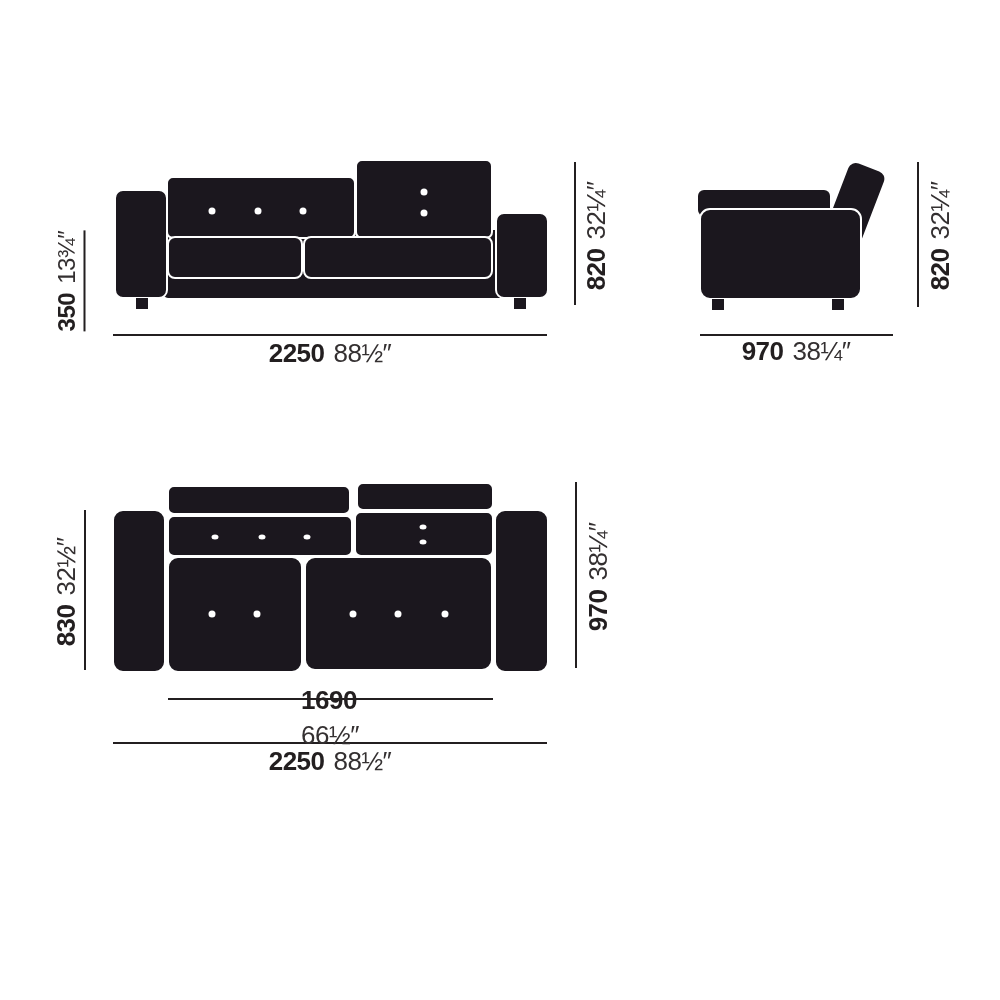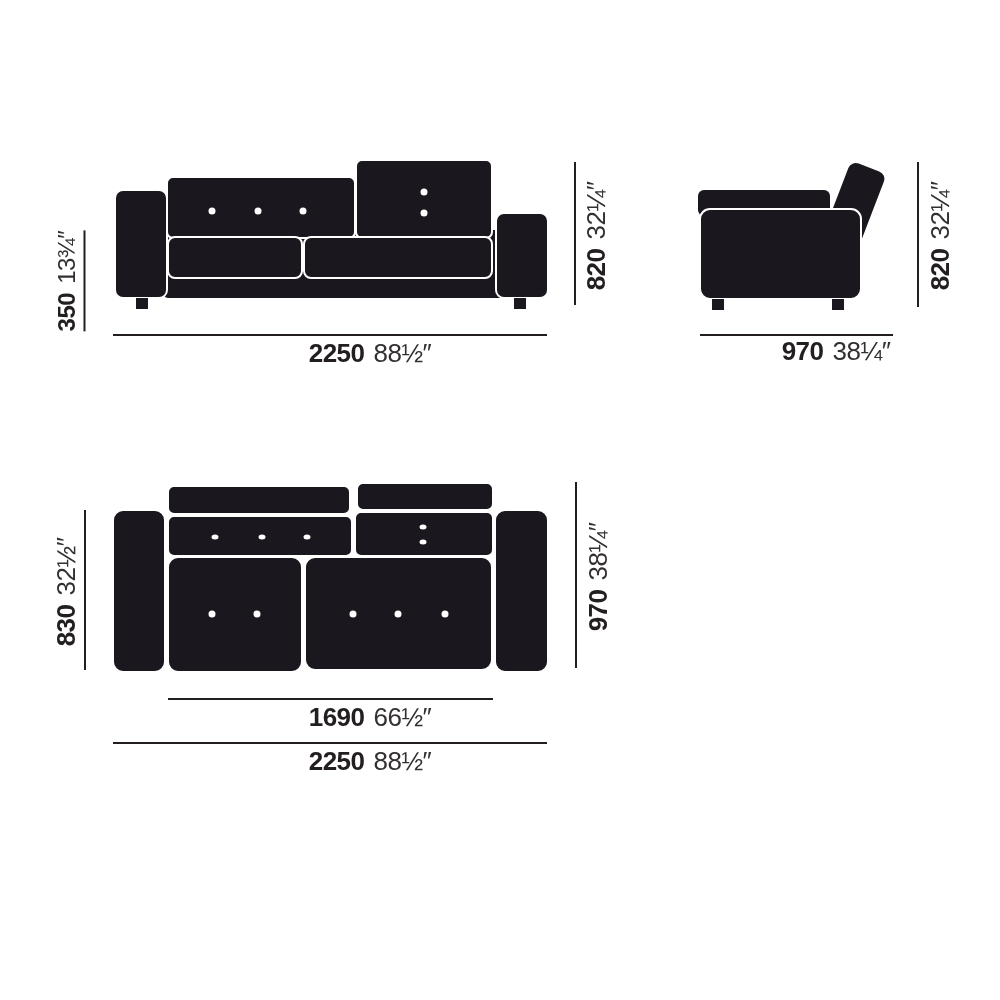--- a/index.html
+++ b/index.html
@@ -24,7 +24,7 @@
   }
   .dim-label .mm{font-weight:700;}
   .dim-label .in{font-weight:300;color:#343031;}
-  .h{transform:translate(-50%,-50%);margin-left:40px;}
+  .h{transform:translate(-50%,-50%);}
   .v{transform:translate(-50%,-50%) rotate(-90deg);}
   .underlined{border-bottom:2px solid #231f20;padding-bottom:5px;}
   .sz24{font-size:24px;}

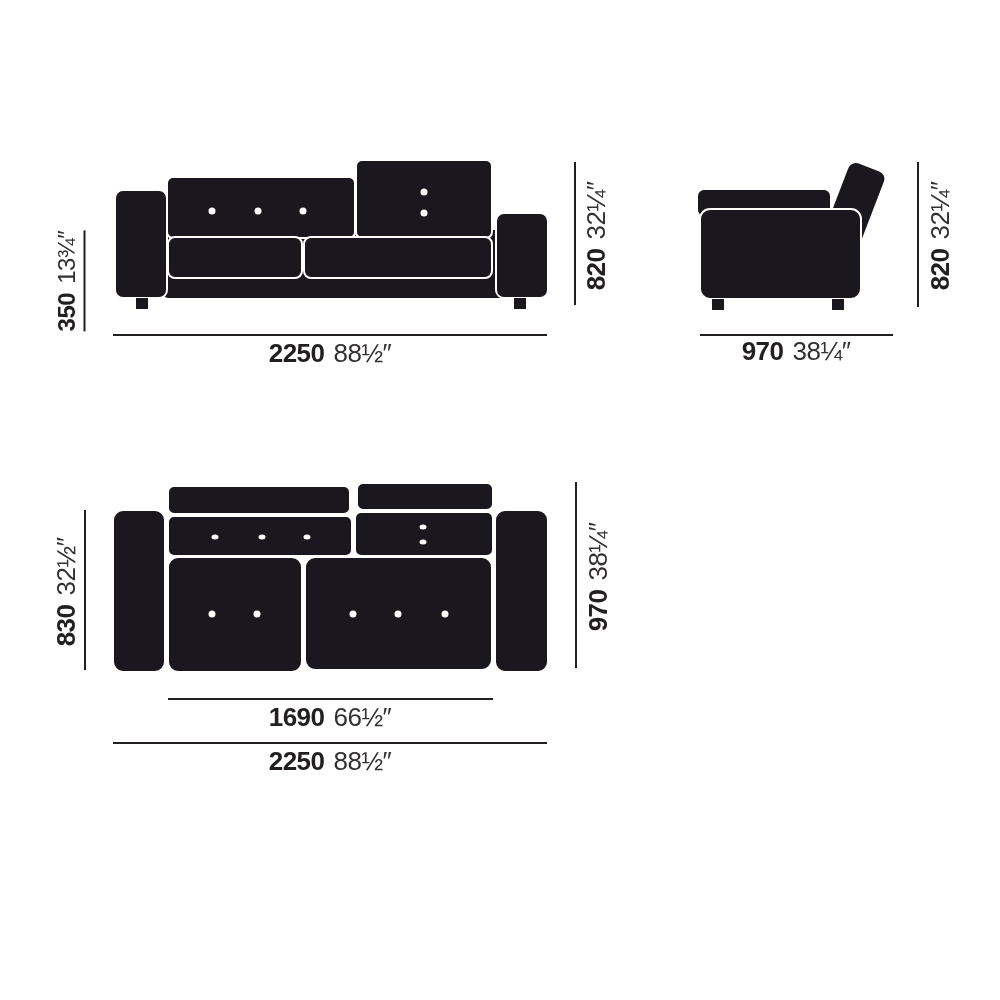--- a/index.html
+++ b/index.html
@@ -133,7 +133,7 @@
     <span class="in">38¼″</span>
   </div>
 
-  <div class="dim-label h" style="left:330px;top:717px;">
+  <div class="dim-label h" style="left:330px;top:717px;flex-direction:column;">
     <span class="mm">1690</span>
     <span class="in">66½″</span>
   </div>

